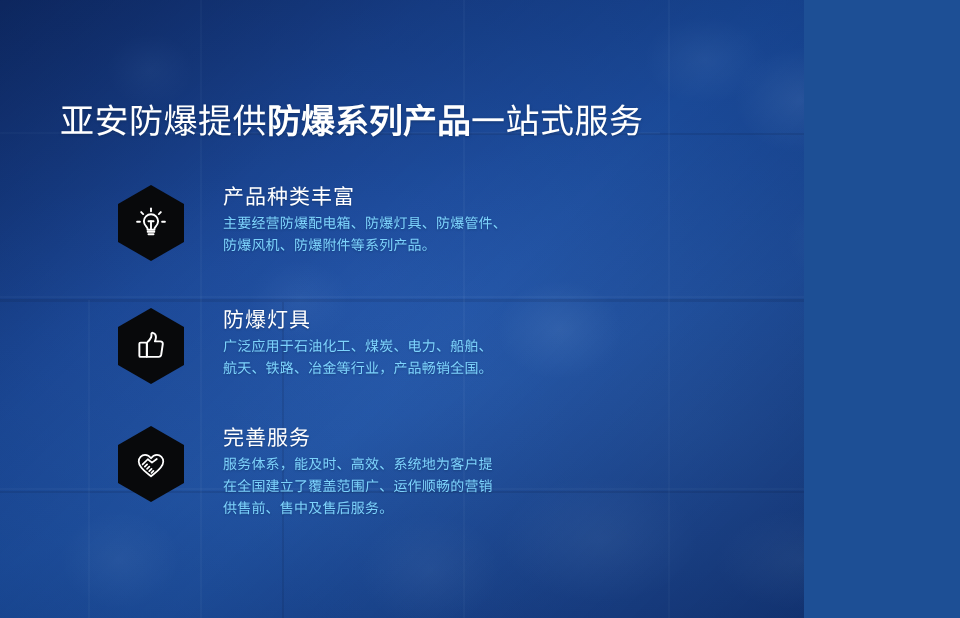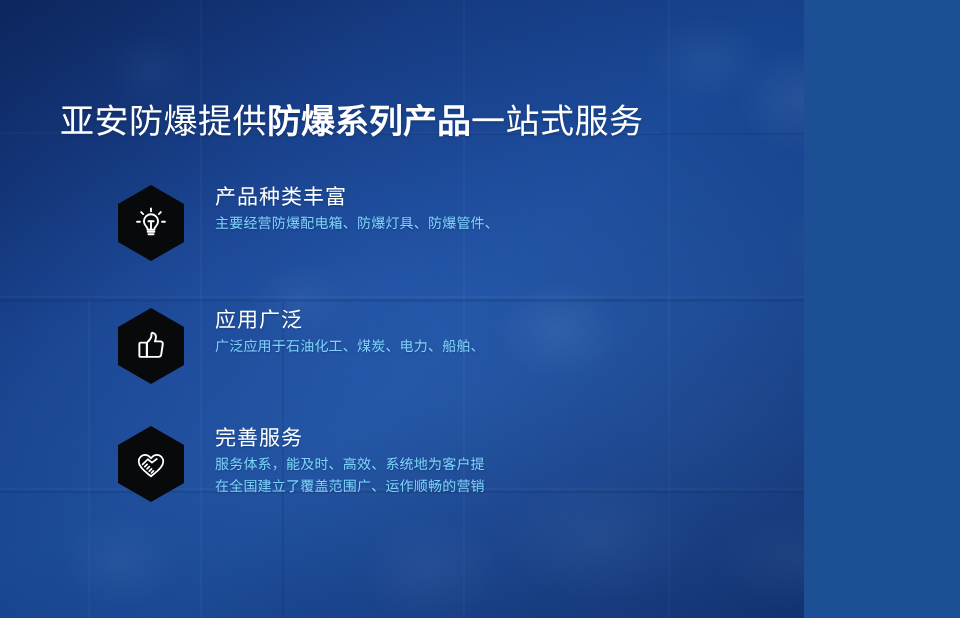--- a/index.html
+++ b/index.html
@@ -119,7 +119,7 @@
   .hex svg { display:block; }
 
   .ftext {
-    margin-left: 31px;
+    margin-left: 39px;
     padding-top: 0px;
   }
   .ftitle {

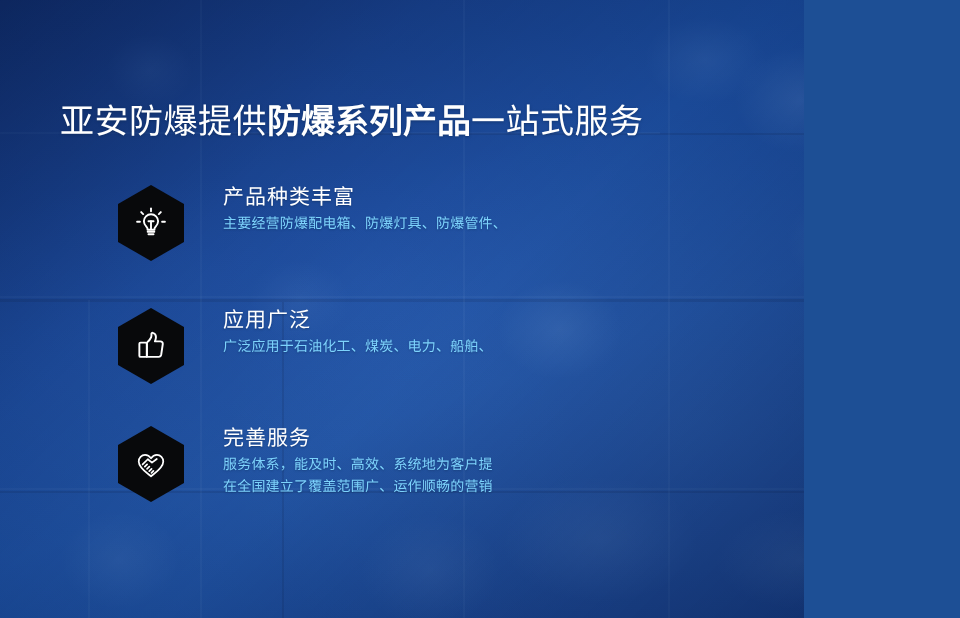--- a/index.html
+++ b/index.html
@@ -194,6 +194,7 @@
           <div class="ftitle">产品种类丰富</div>
           <div class="fdesc">
             <div>主要经营防爆配电箱、防爆灯具、防爆管件、</div>
+            <div>防爆风机、防爆附件等系列产品。</div>
           </div>
         </div>
       </div>

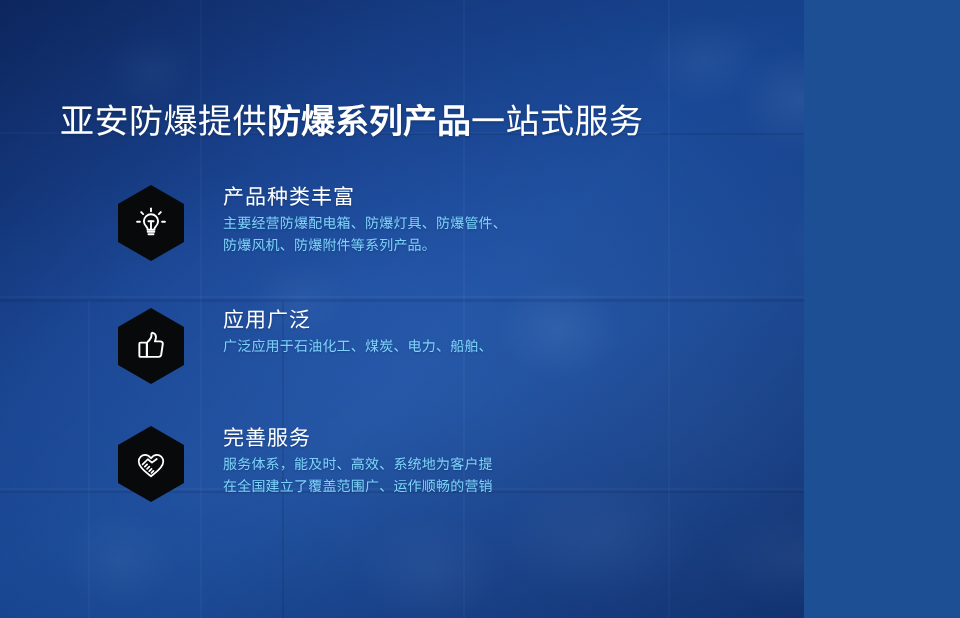--- a/index.html
+++ b/index.html
@@ -207,7 +207,7 @@
           </svg>
         </div>
         <div class="ftext">
-          <div class="ftitle">应用广泛</div>
+          <div class="ftitle">防爆灯具</div>
           <div class="fdesc">
             <div>广泛应用于石油化工、煤炭、电力、船舶、</div>
           </div>

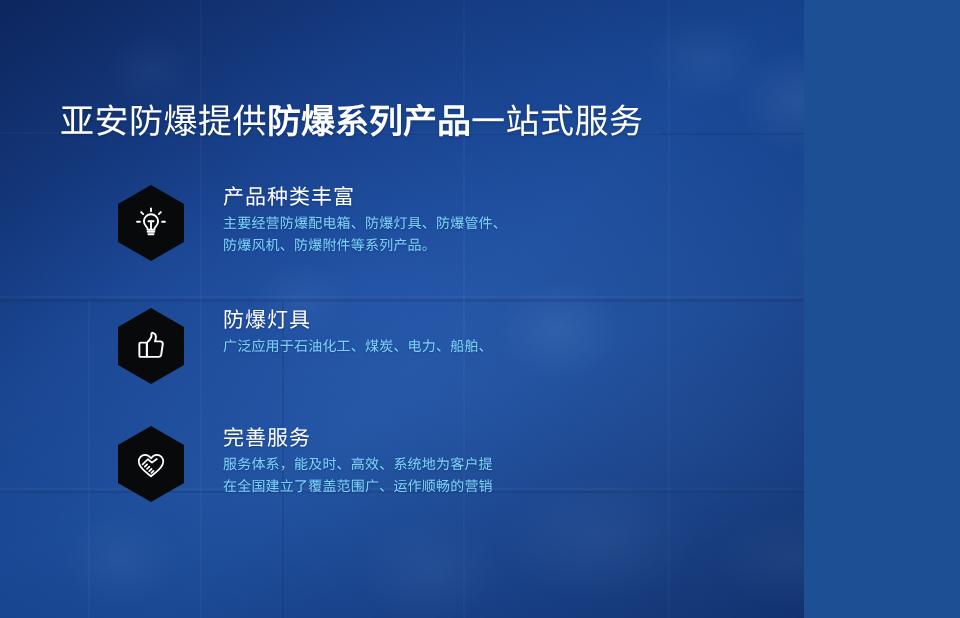--- a/index.html
+++ b/index.html
@@ -210,6 +210,7 @@
           <div class="ftitle">防爆灯具</div>
           <div class="fdesc">
             <div>广泛应用于石油化工、煤炭、电力、船舶、</div>
+            <div>航天、铁路、冶金等行业，产品畅销全国。</div>
           </div>
         </div>
       </div>

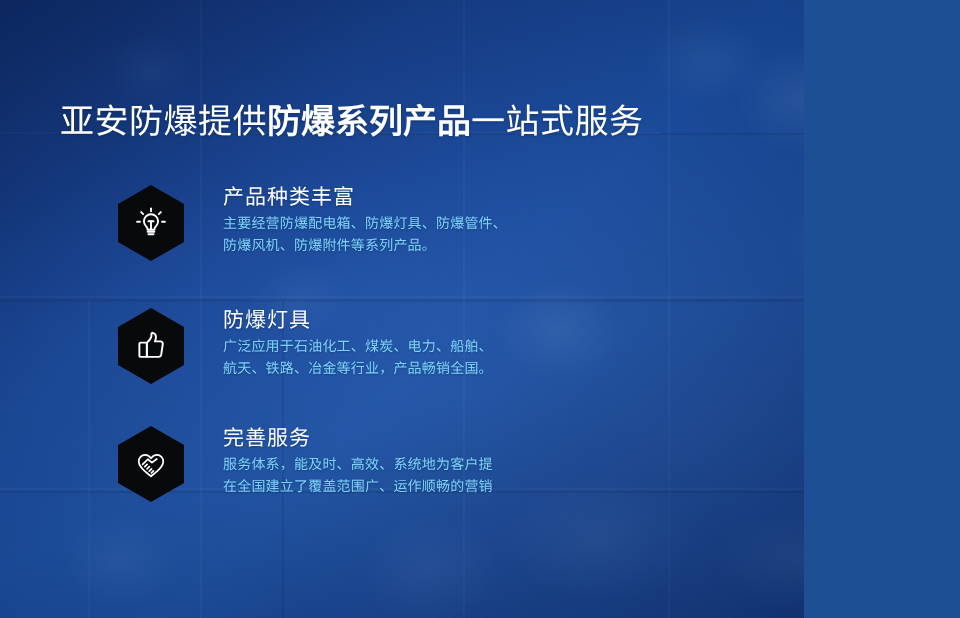--- a/index.html
+++ b/index.html
@@ -231,6 +231,7 @@
           <div class="fdesc">
             <div>服务体系，能及时、高效、系统地为客户提</div>
             <div>在全国建立了覆盖范围广、运作顺畅的营销</div>
+            <div>供售前、售中及售后服务。</div>
           </div>
         </div>
       </div>

